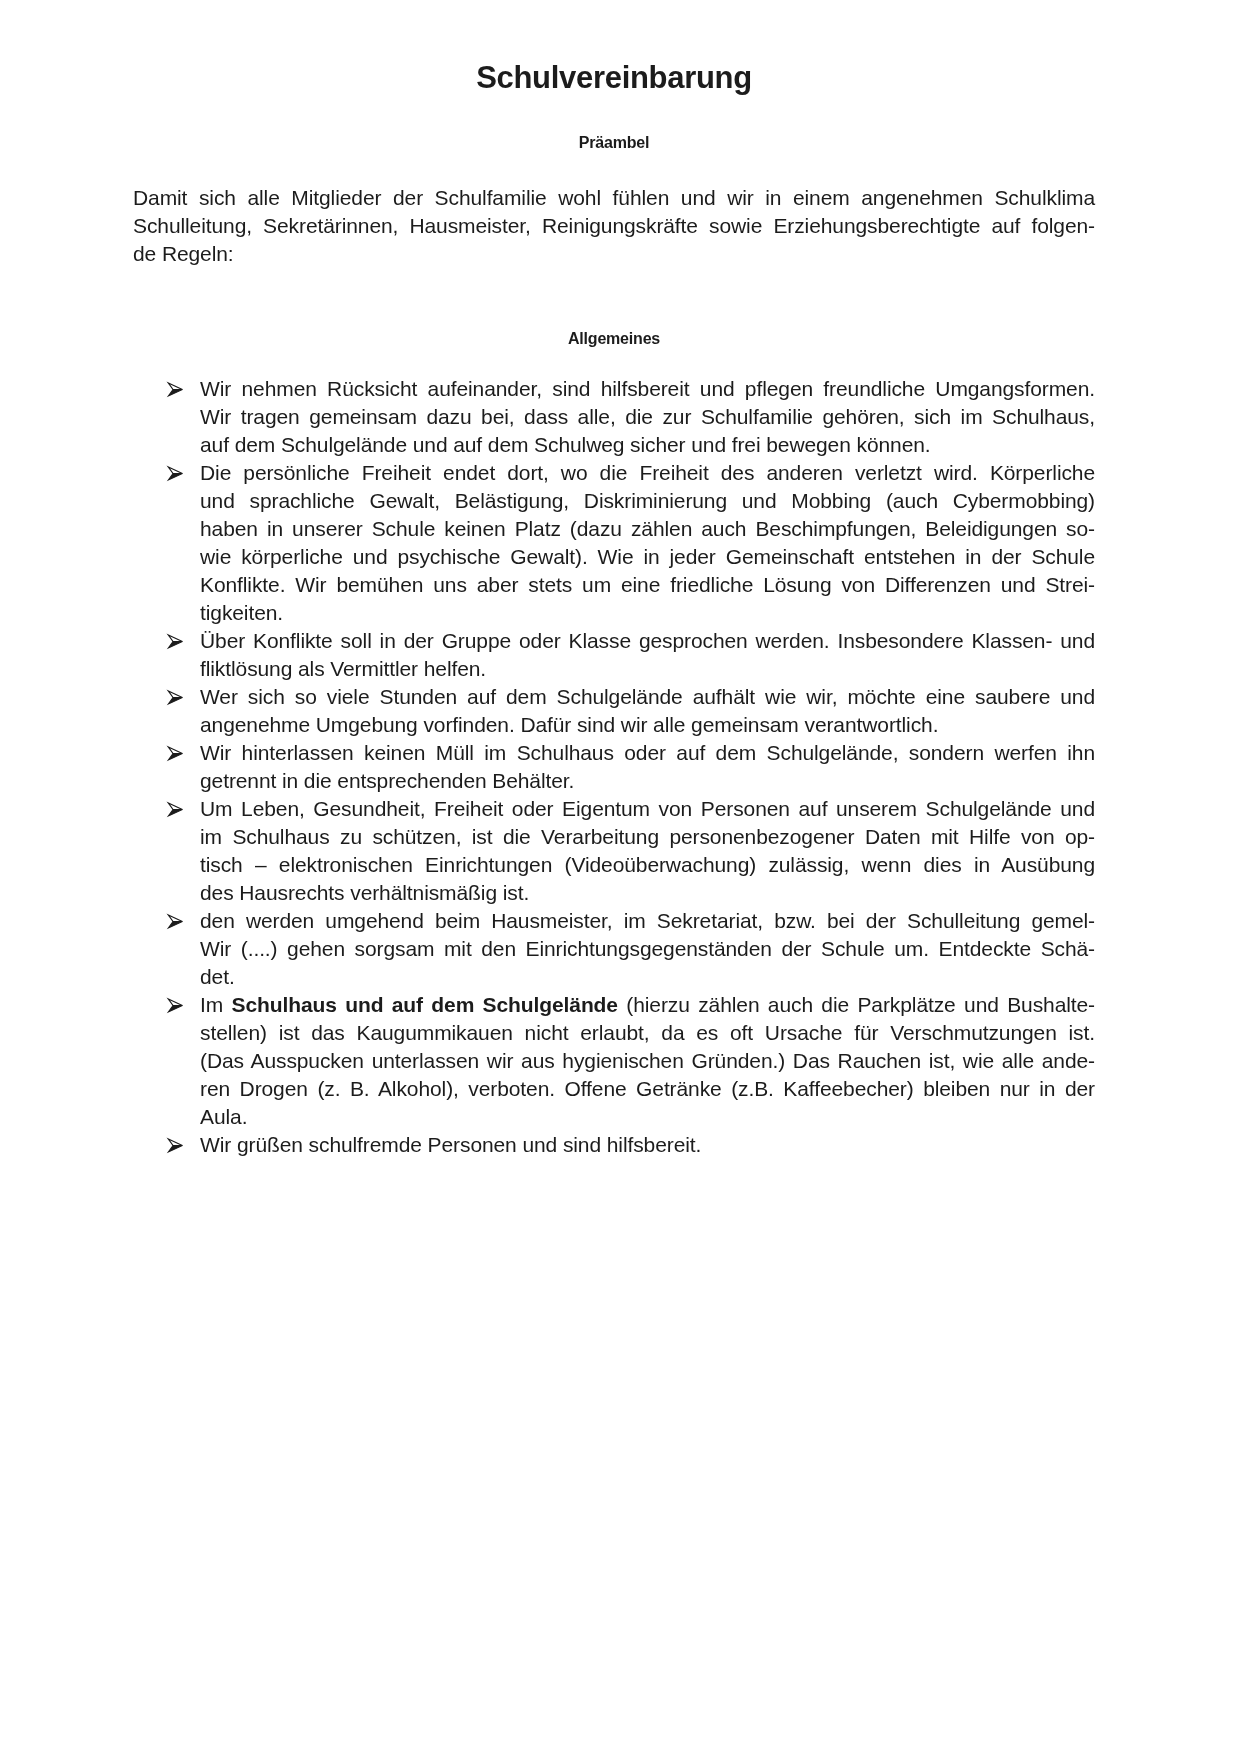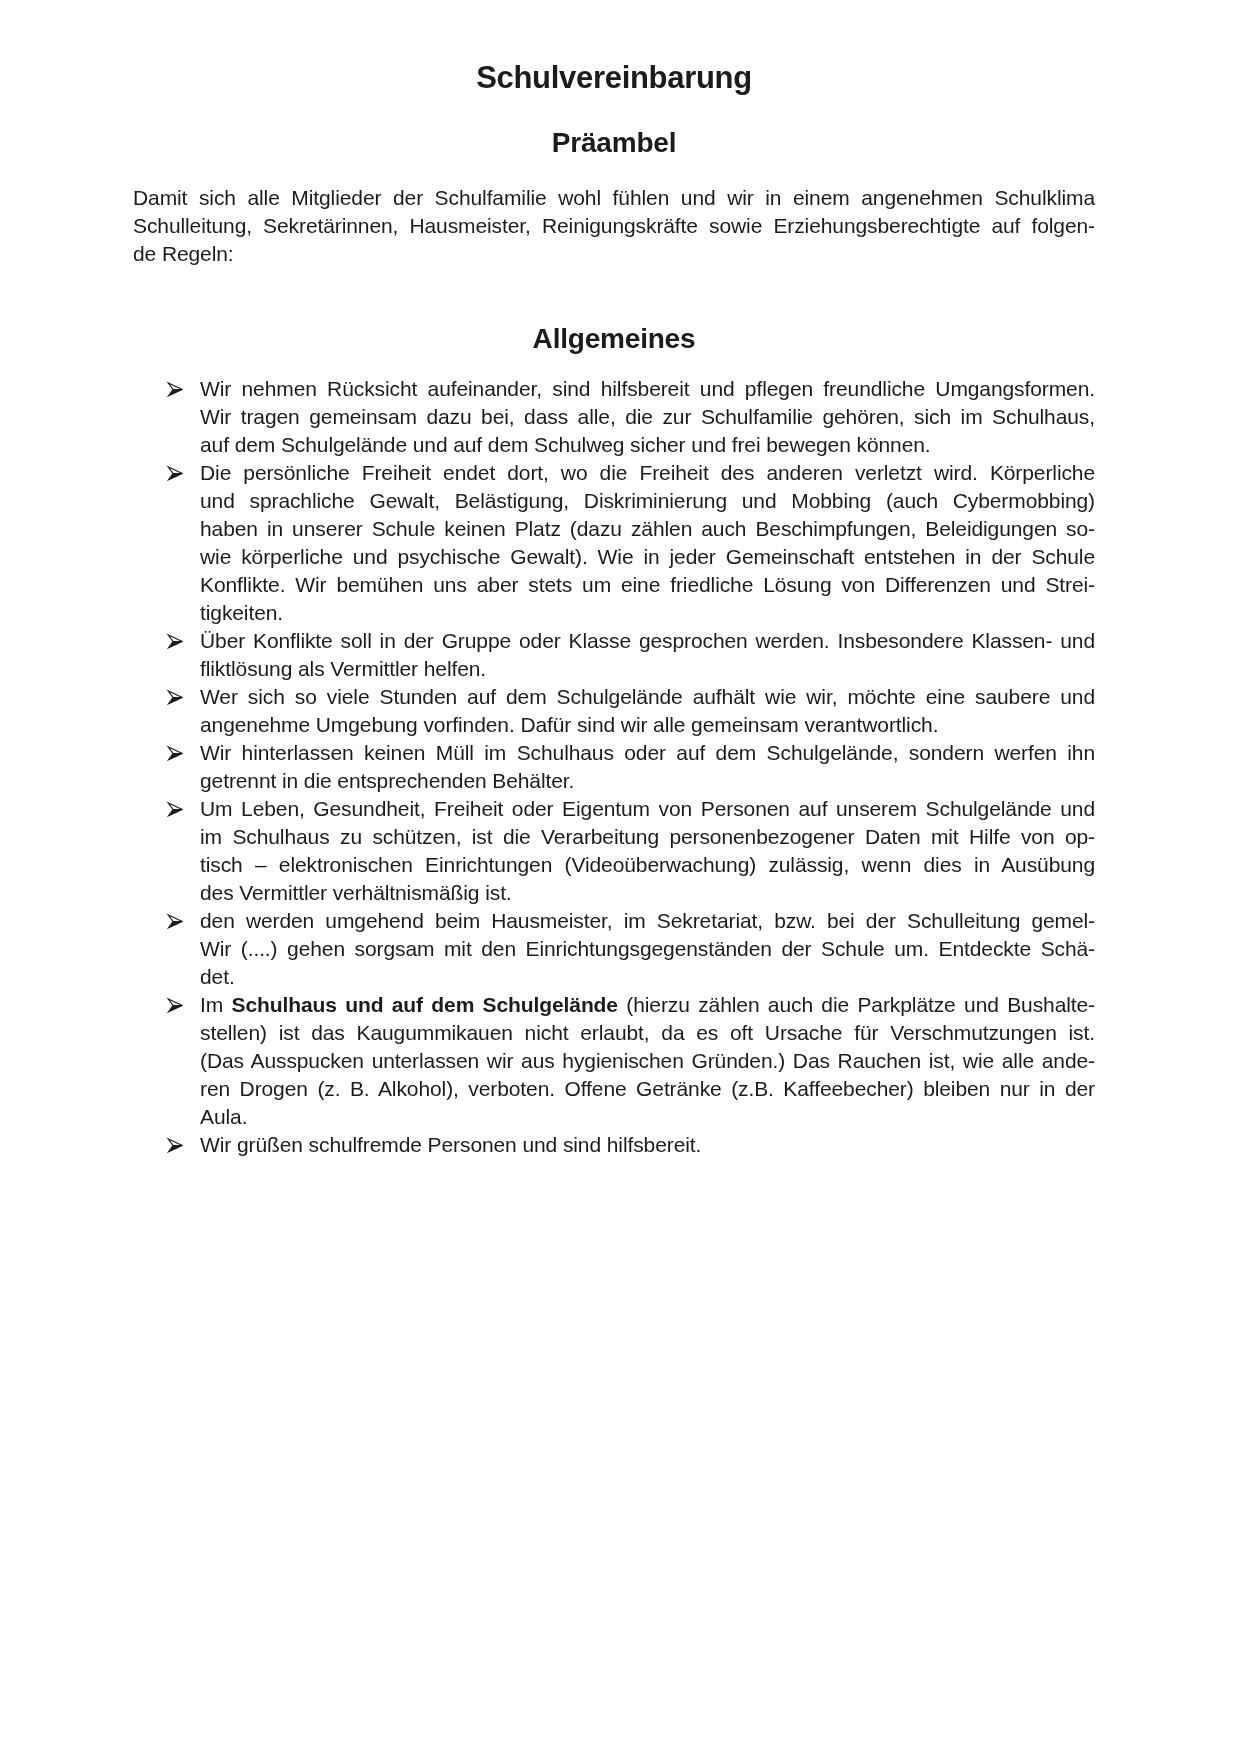--- a/index.html
+++ b/index.html
@@ -27,7 +27,7 @@
   }
   h2.section-heading {
     margin: 0;
-    font-size: 28px;
+    font-size: 16px;
     line-height: 30px;
     font-weight: bold;
     text-align: center;

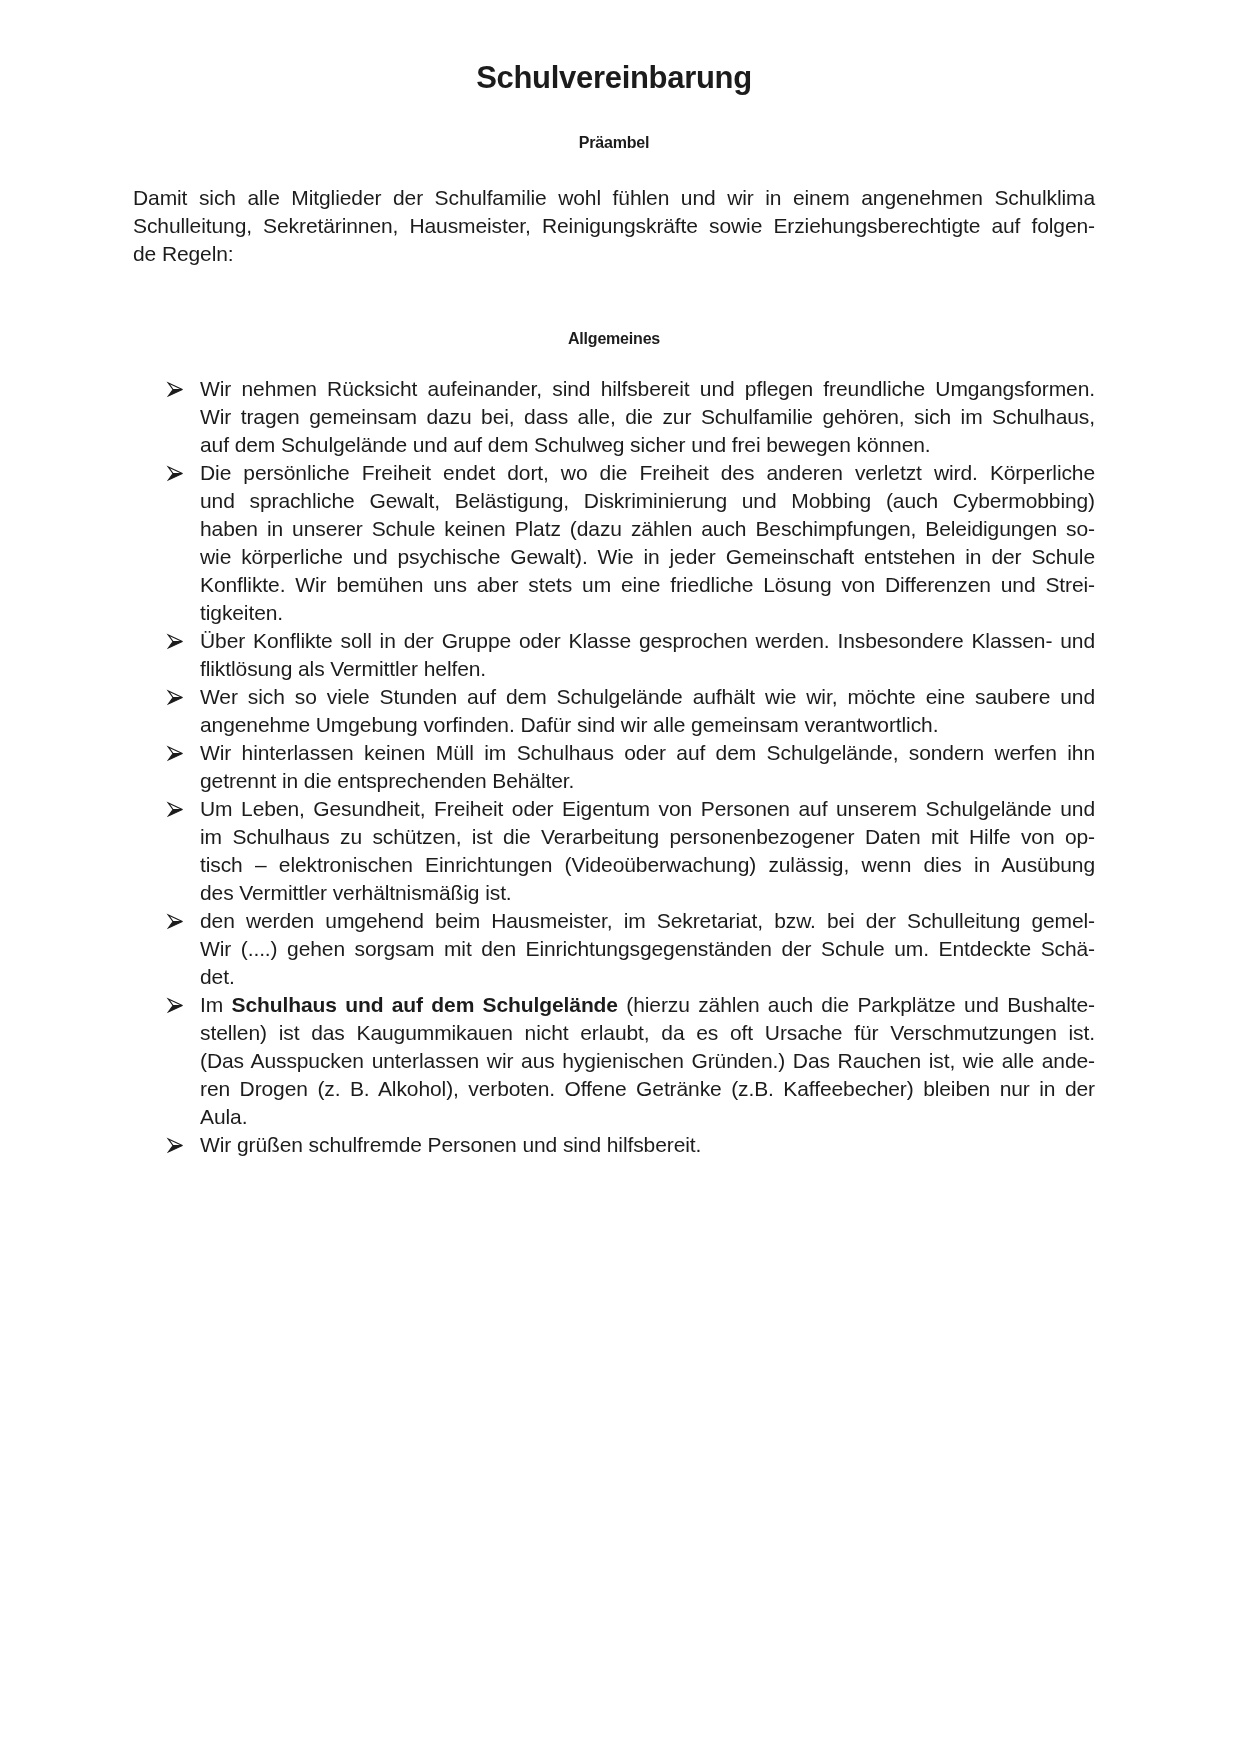--- a/index.html
+++ b/index.html
@@ -146,7 +146,7 @@
         <div class="tline">Um Leben, Gesundheit, Freiheit oder Eigentum von Personen auf unserem Schulgelände und</div>
         <div class="tline">im Schulhaus zu schützen, ist die Verarbeitung personenbezogener Daten mit Hilfe von op-</div>
         <div class="tline">tisch – elektronischen Einrichtungen (Videoüberwachung) zulässig, wenn dies in Ausübung</div>
-        <div class="tline last">des Vermittler verhältnismäßig ist.</div>
+        <div class="tline last">des Hausrechts verhältnismäßig ist.</div>
       </li>
       <li>
         <span class="marker">

